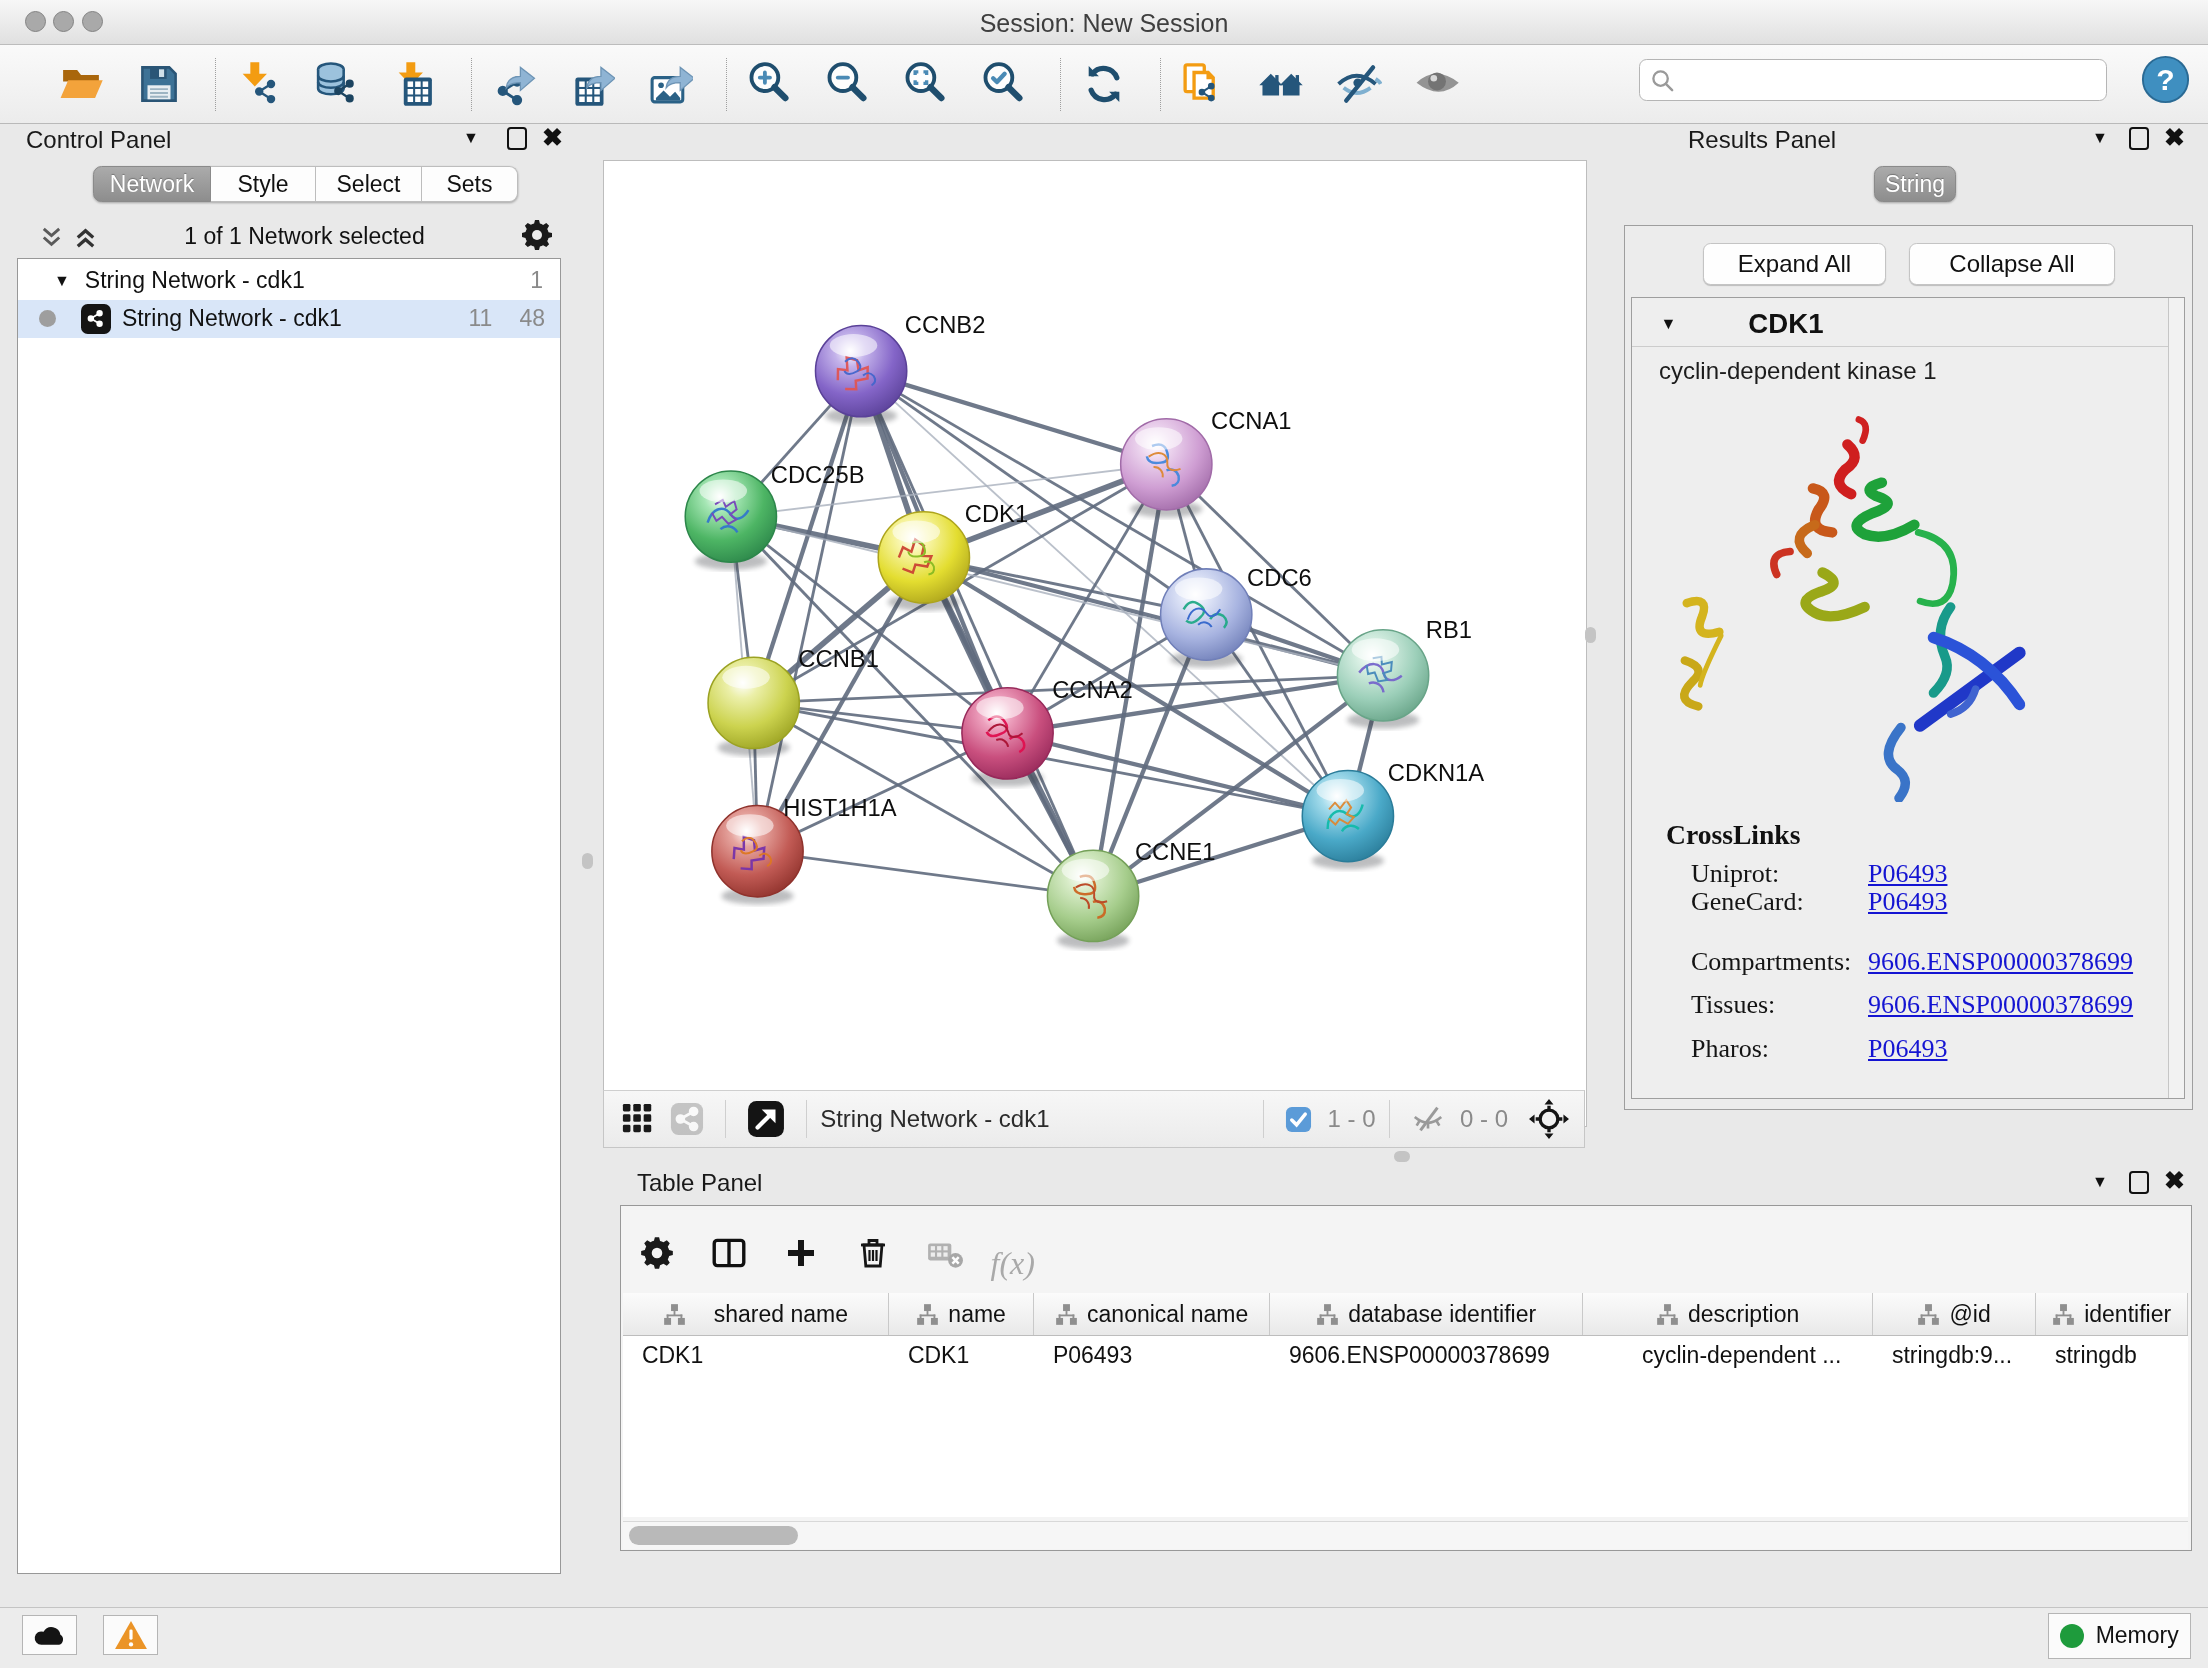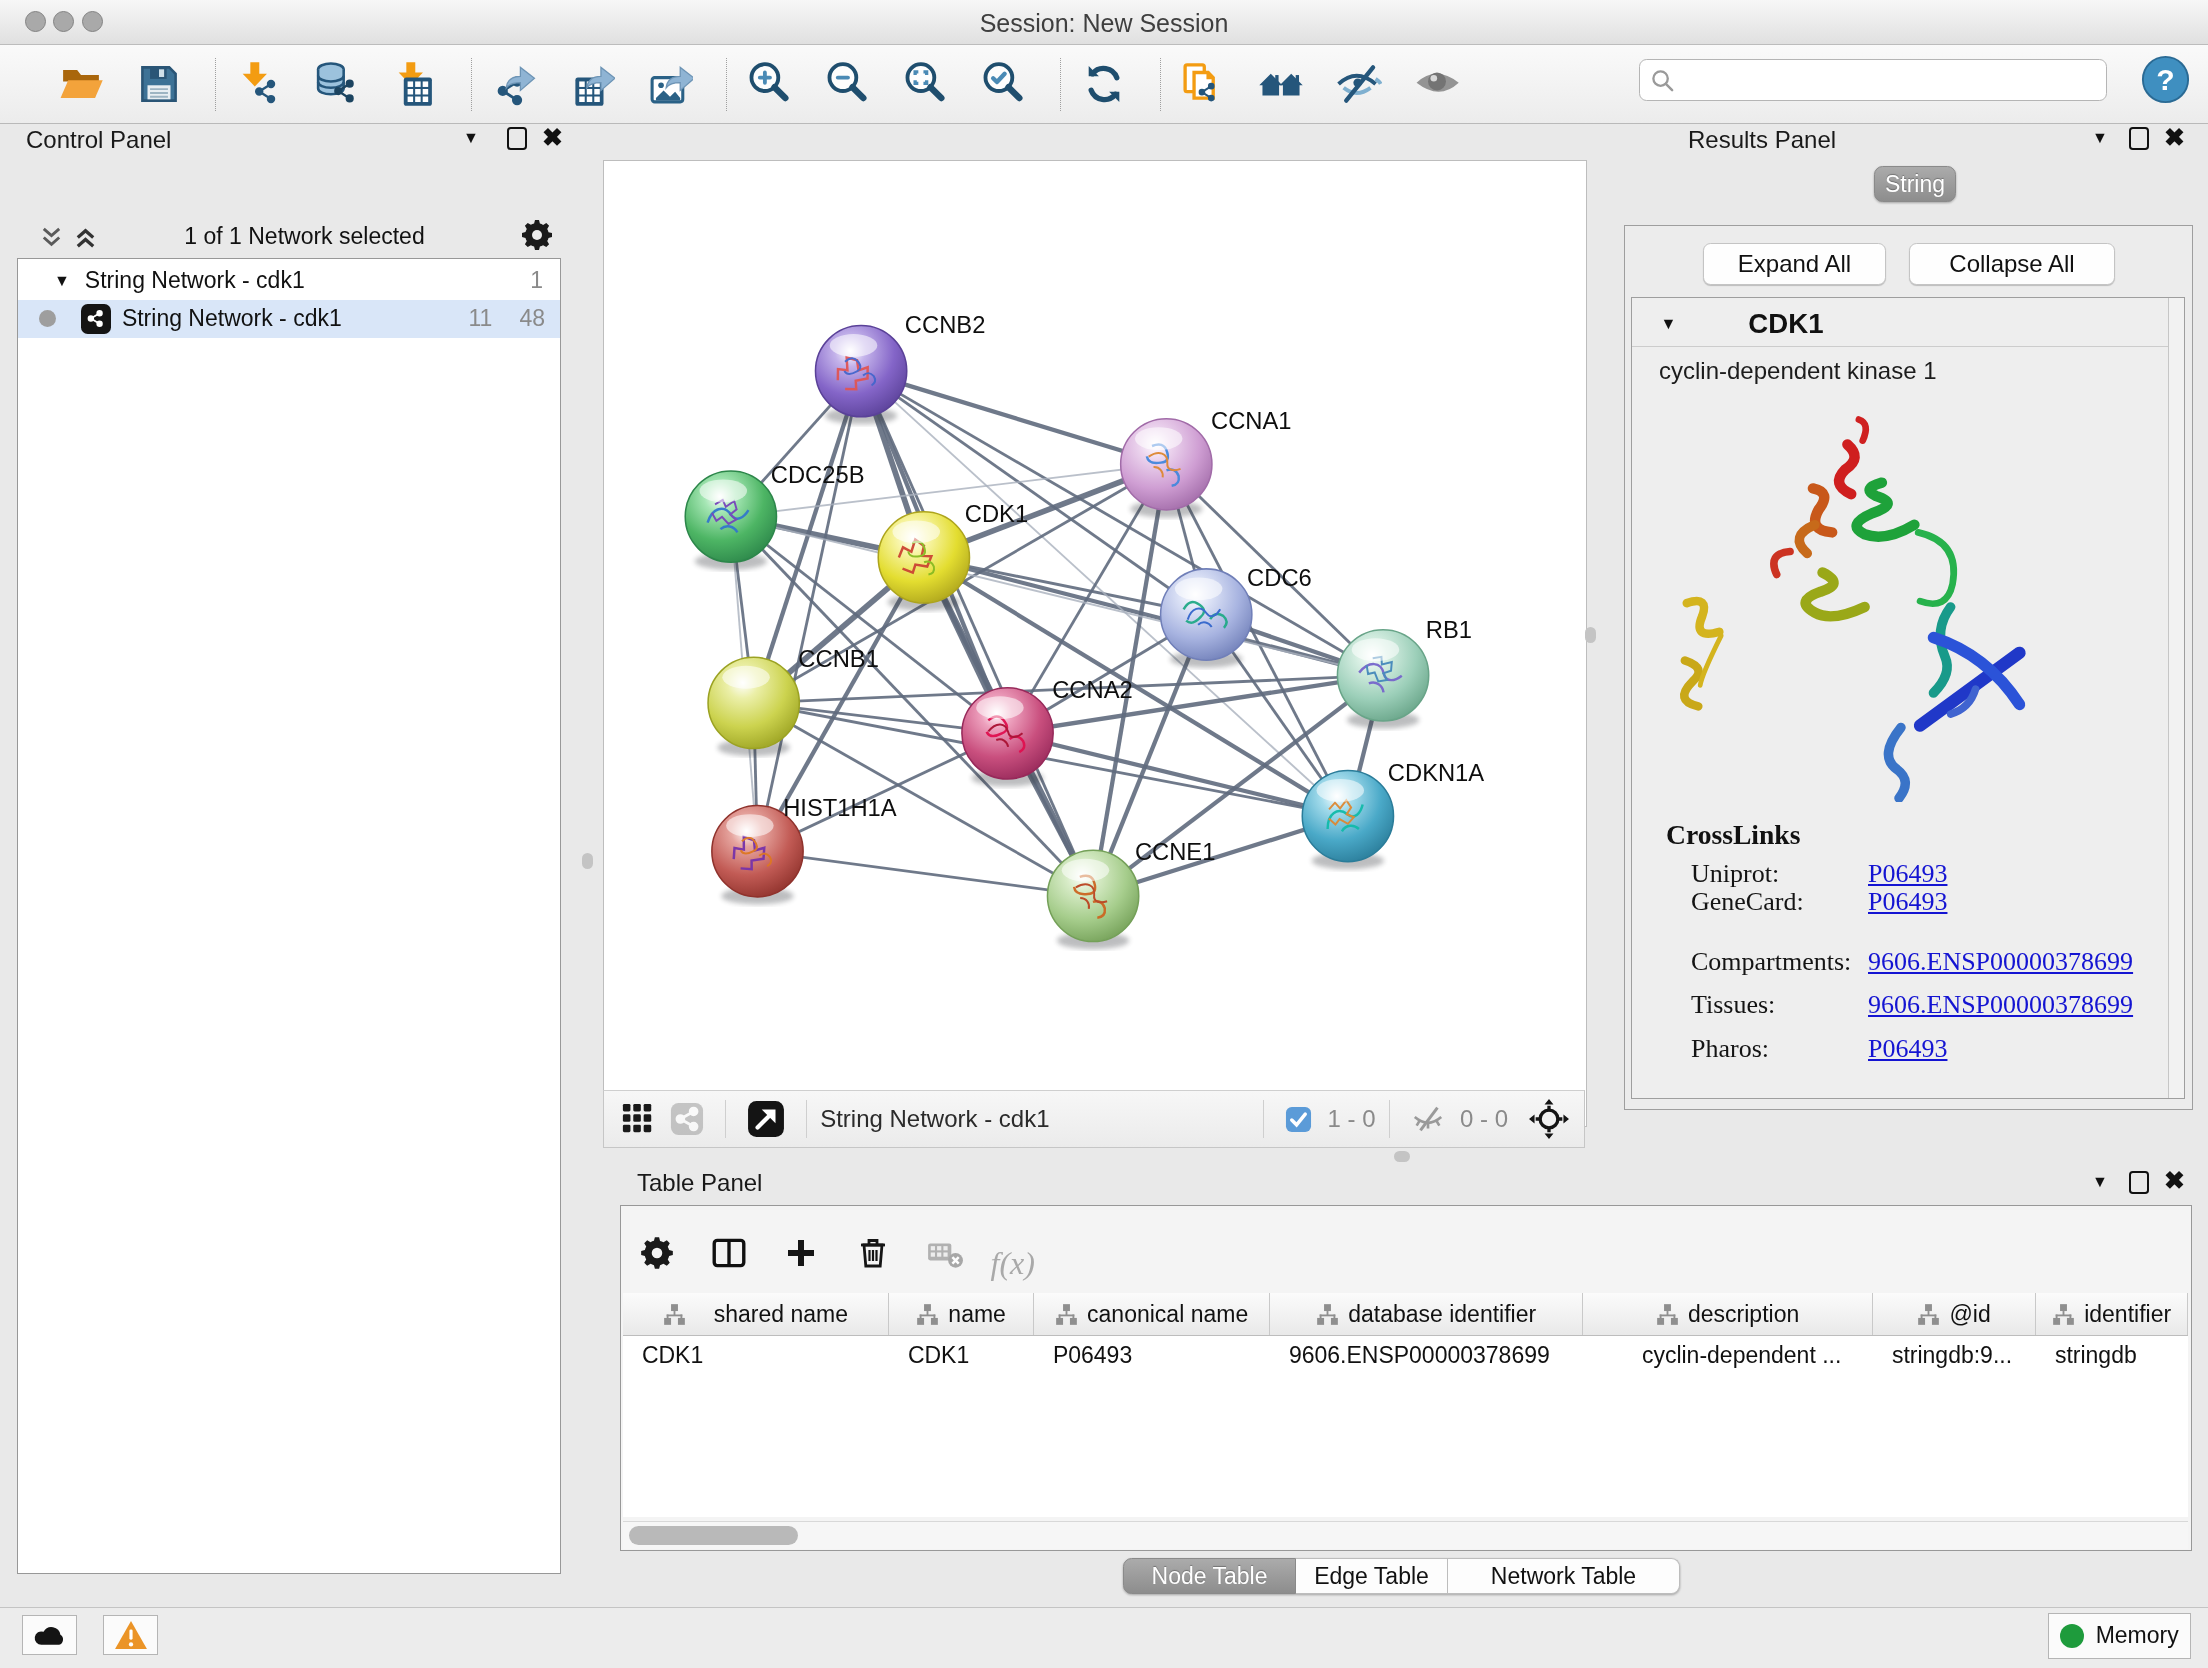--- a/index.html
+++ b/index.html
@@ -337,6 +337,12 @@
   <span class="abs floatico" style="left:507px;top:127px"></span>
   <span class="abs closex" style="left:542px;top:125px">✖</span>
 
+  <div class="abs seggroup" style="left:93px;top:166px" id="cp-tabs">
+      <div class="seg sel" style="width: 118px;">Network</div>
+      <div class="seg" style="width: 105px;">Style</div>
+      <div class="seg" style="width: 106px;">Select</div>
+      <div class="seg" style="width: 96px;">Sets</div>
+    </div>
 
   <span class="abs" style="left:38px;top:224px">
     <svg width="27" height="27" viewBox="0 0 28 28" fill="none" stroke="#5a5a5a" stroke-width="3">

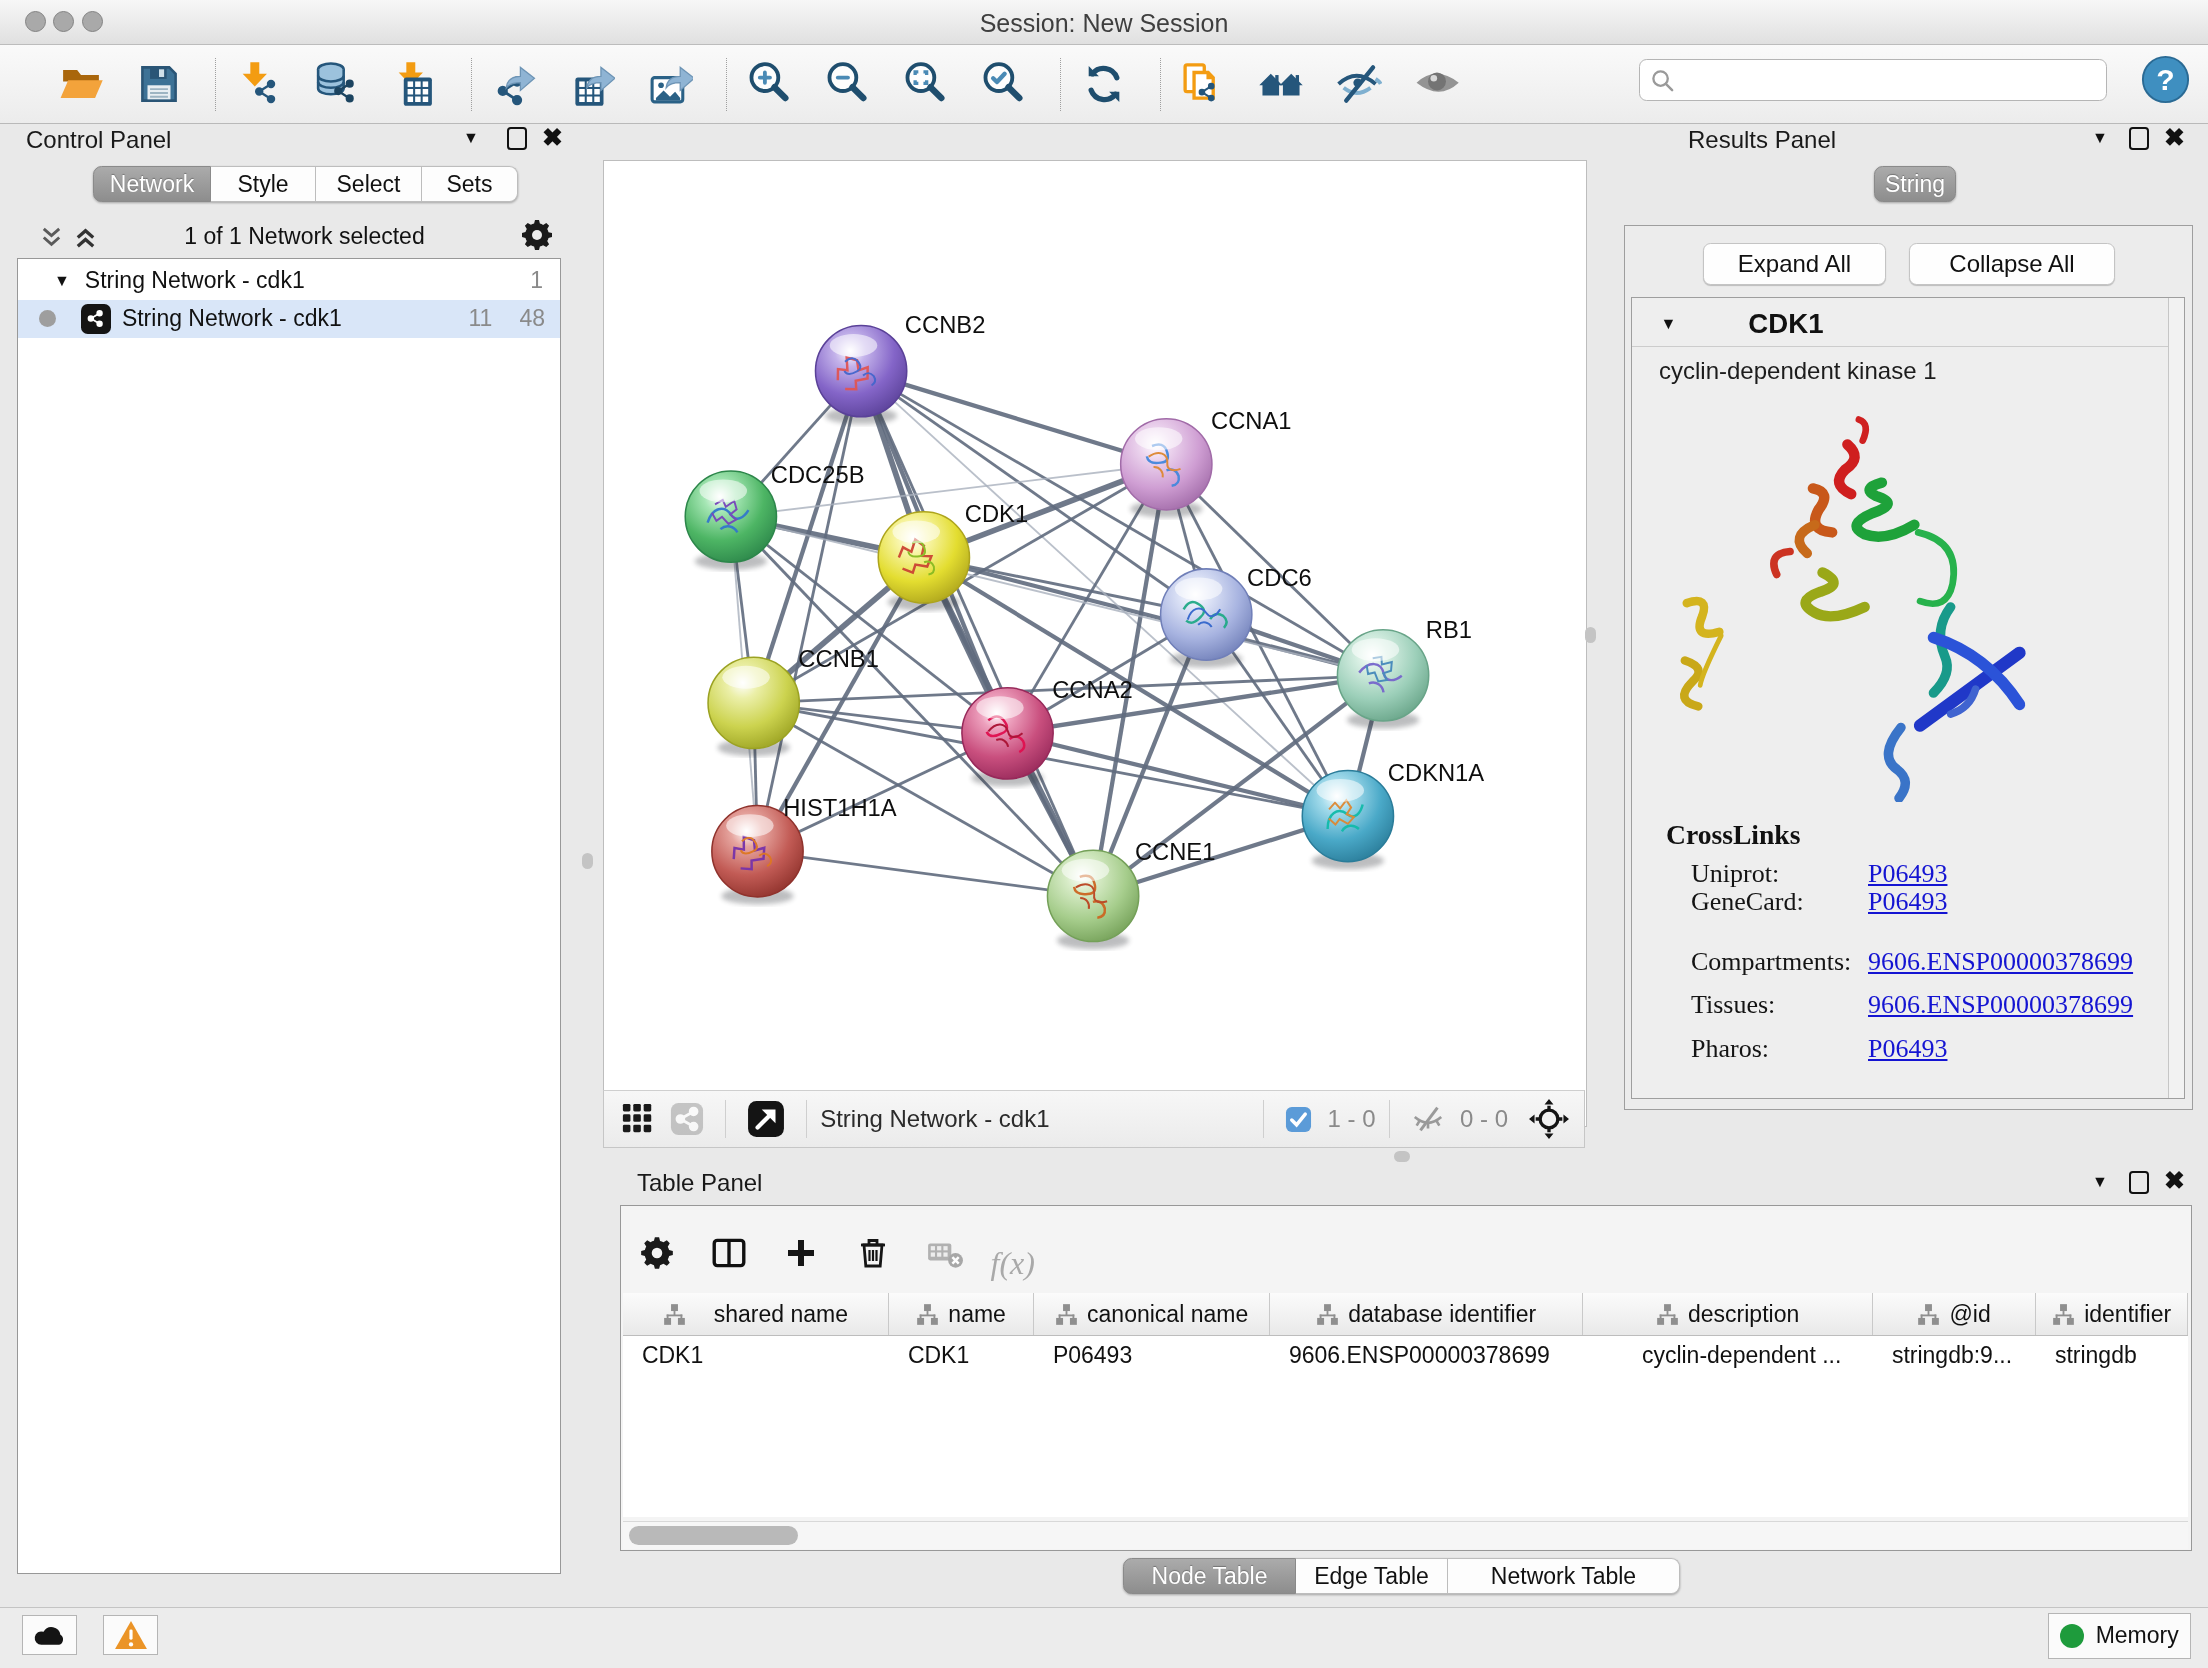--- a/index.html
+++ b/index.html
@@ -892,11 +892,6 @@
     </div>
   </div>
 
-  <div class="abs seggroup" style="left:1123px;top:1558px" id="table-tabs">
-      <div class="seg sel" style="width: 173px;">Node Table</div>
-      <div class="seg" style="width: 152px;">Edge Table</div>
-      <div class="seg" style="width: 232px;">Network Table</div>
-    </div>
 
   <div class="abs statusbar">
     <div class="sbtn" style="left:22px">

